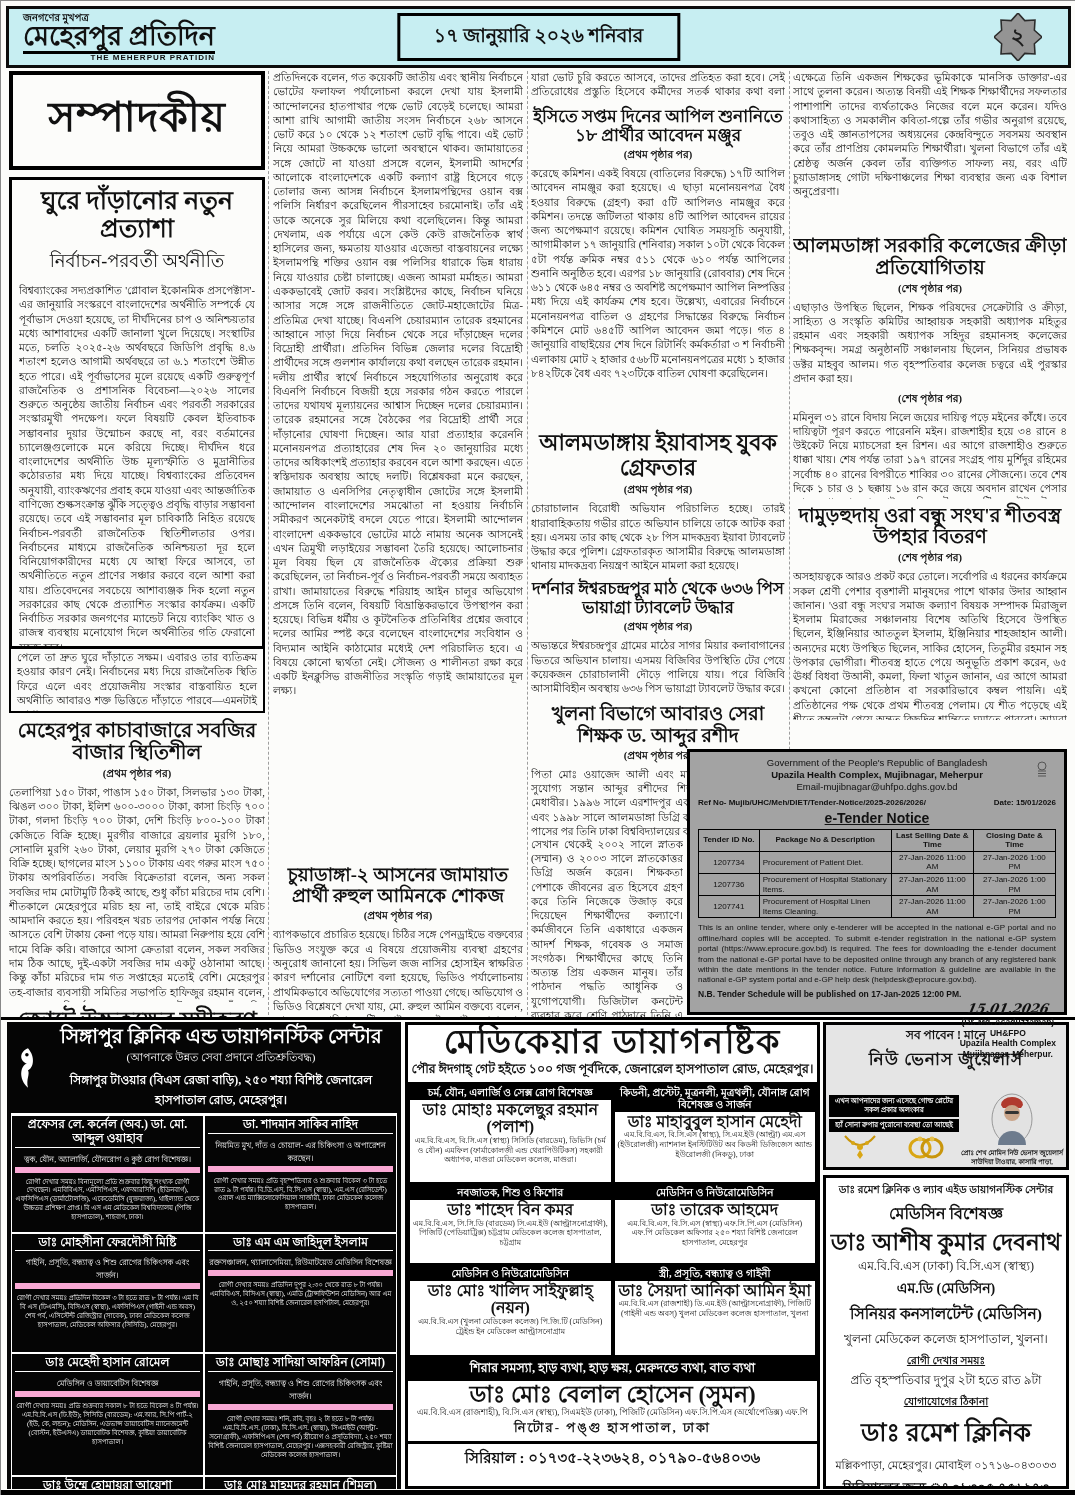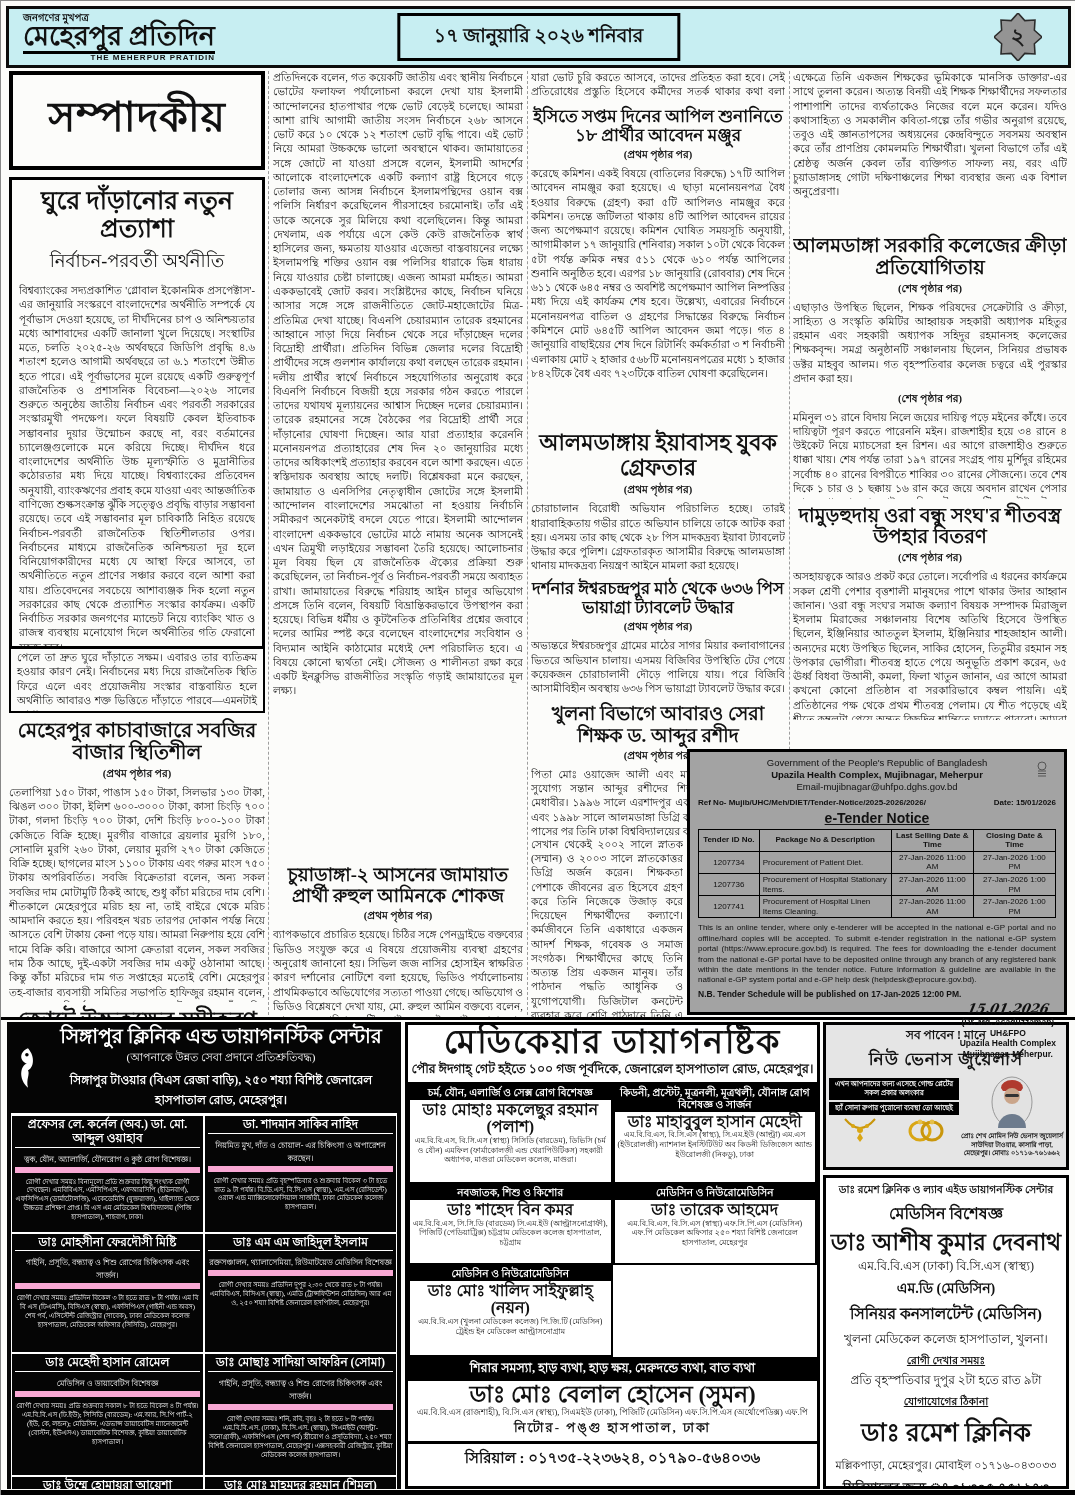--- a/index.html
+++ b/index.html
@@ -82,7 +82,7 @@
             box-sizing:border-box;background:#e5e5e5;overflow:hidden;padding:1px 2px;}
   .ven-t1{font-size:12px;font-weight:bold;text-align:center;}
   .ven-t2{font-size:17px;font-weight:bold;text-align:center;letter-spacing:1px;}
-  .ven-row{display:flex;margin-top:2px;}
+  .ven-row{display:flex;margin-top:19px;}
   .ven-left{width:56%;}
   .ven-box{background:#000;color:#fff;font-size:7px;font-weight:bold;text-align:center;
            padding:2px;margin:2px 1px;line-height:1.3;}

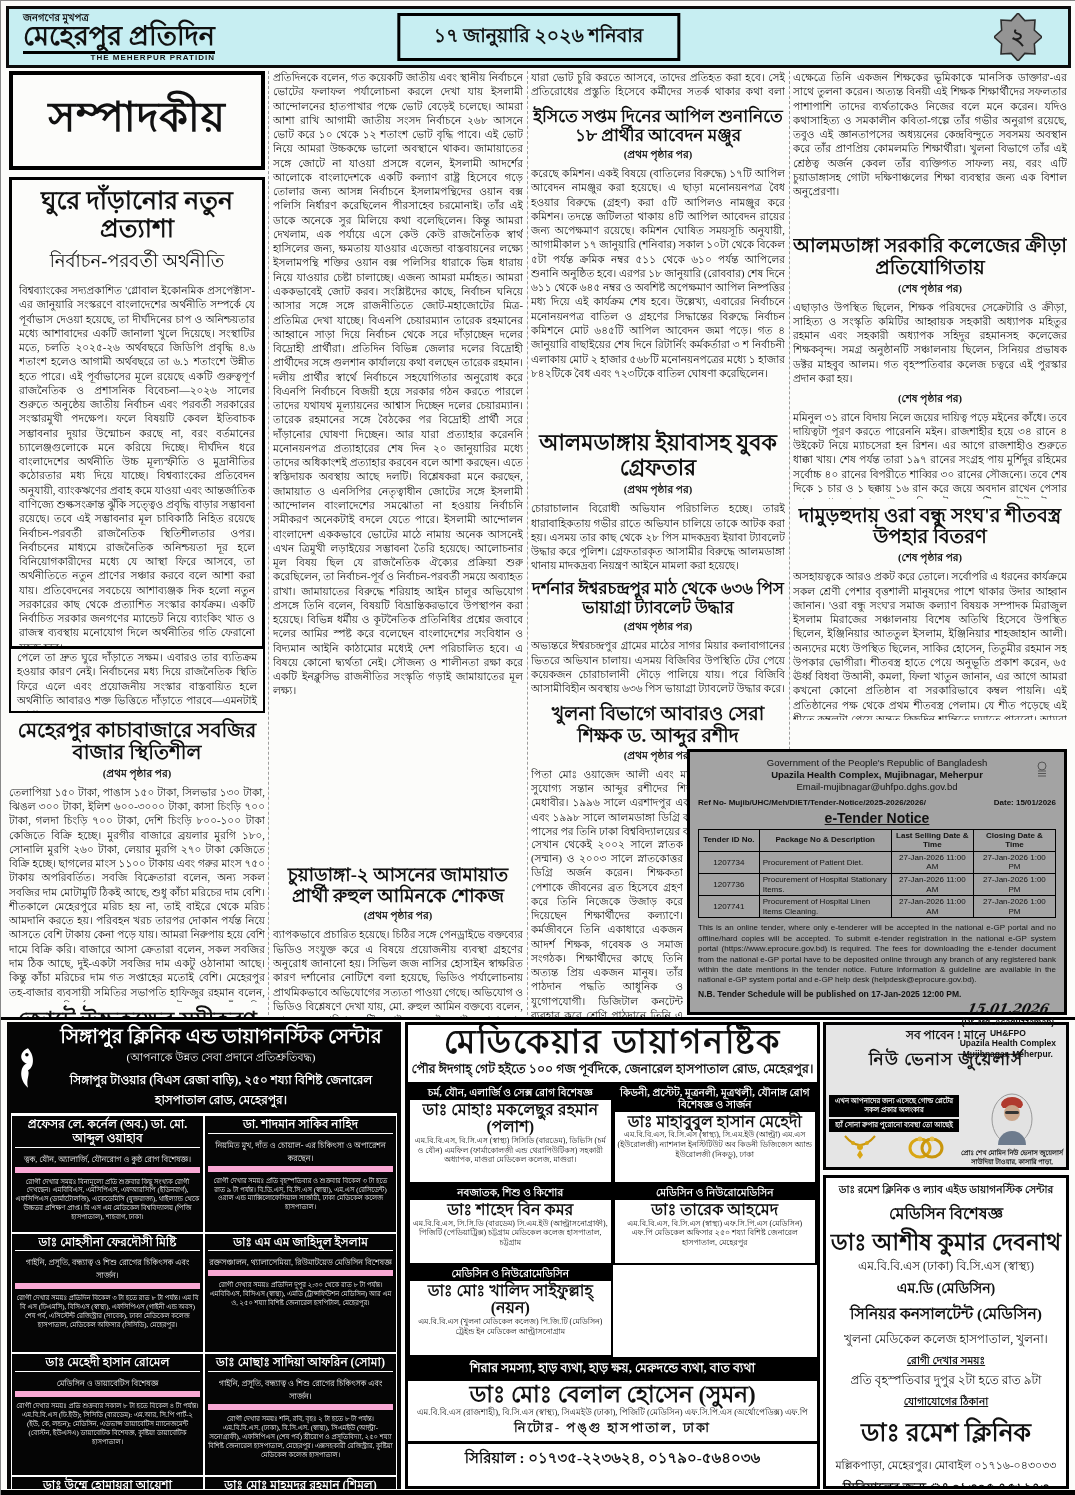--- a/index.html
+++ b/index.html
@@ -325,6 +325,11 @@
         <div class="medi-name">ডাঃ মোঃ খালিদ সাইফুল্লাহ্ (নয়ন)</div>
         <div class="medi-creds clip" style="height:36px">এম.বি.বি.এস (খুলনা মেডিকেল কলেজ) পি.জি.টি (মেডিসিন) ট্রেইন্ড ইন মেডিকেল আল্ট্রাসনোগ্রাম</div>
       </div>
+      <div class="medi-cell">
+        <div class="medi-bar">স্ত্রী, প্রসূতি, বন্ধ্যাত্ব ও গাইনী</div>
+        <div class="medi-name">ডাঃ সৈয়দা আনিকা আমিন ইমা</div>
+        <div class="medi-creds clip" style="height:36px">এম.বি.বি.এস (রাজশাহী) ডি.এম.ইউ (আল্ট্রাসনোগ্রাফী), পিজিটি (গাইনী এন্ড অবস্) খুলনা মেডিকেল কলেজ হাসপাতাল, খুলনা</div>
+      </div>
     </div>
     <div class="medi-strip">শিরার সমস্যা, হাড় ব্যথা, হাড় ক্ষয়, মেরুদন্ডে ব্যথা, বাত ব্যথা</div>
     <div class="medi-bname">ডাঃ মোঃ বেলাল হোসেন (সুমন)</div>

